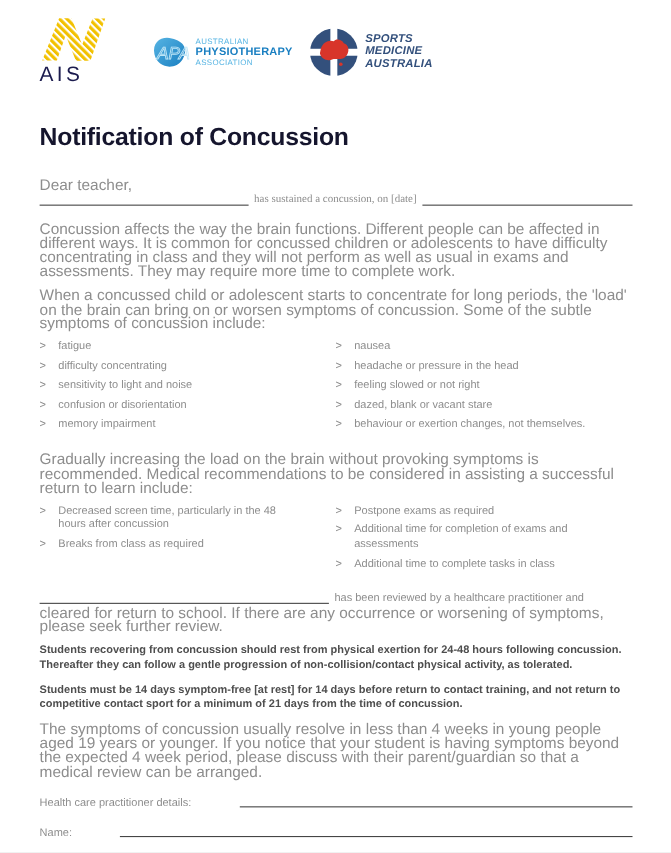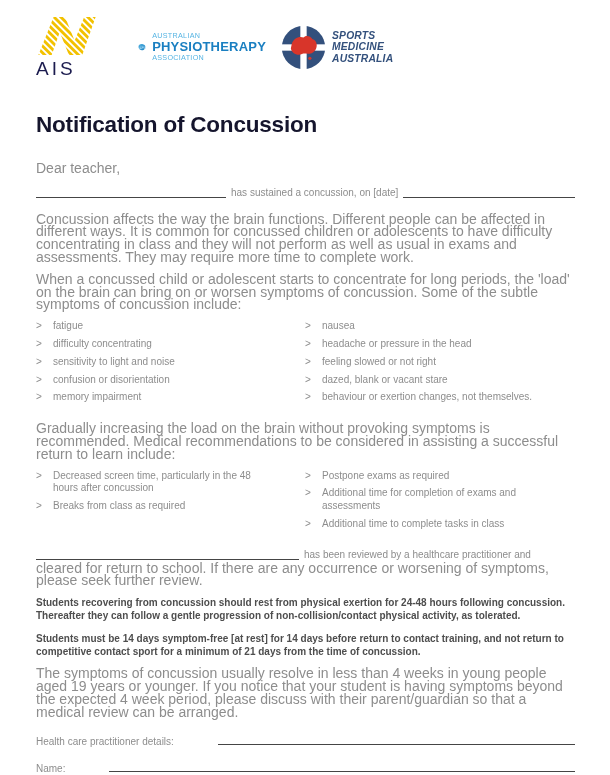--- a/index.html
+++ b/index.html
@@ -31,7 +31,7 @@
   .logo-apa { display:flex; align-items:center; margin-left:30px; width:128px; }
   .logo-apa .txt { margin-left:6px; line-height:1.1; }
   .apa-line1, .apa-line3 { font-size:7.2px; color:#56b4e3; letter-spacing:0.3px; }
-  .apa-line2 { font-size:13px; color:#1a7fc1; font-weight:700; letter-spacing:0.2px; }
+  .apa-line2 { font-size:10px; color:#1a7fc1; font-weight:700; letter-spacing:0.2px; }
   .logo-sma { display:flex; align-items:center; margin-left:14px; width:120px; }
   .logo-sma .txt { margin-left:5px; line-height:1.12; font-style:italic; font-weight:700; color:#33507c; font-size:10.3px; letter-spacing:0.2px; }
   

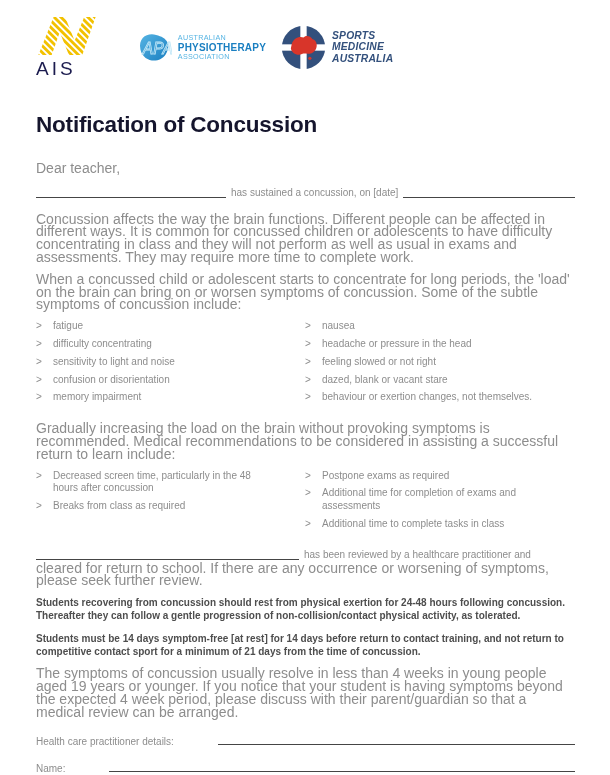--- a/index.html
+++ b/index.html
@@ -50,7 +50,7 @@
   .blank { border-bottom:1.2px solid #454545; margin-bottom:2px; height:2px; }
   .blank.grow { flex:1 1 auto; }
   .fline .ftext { white-space:nowrap; margin:0 5px; }
-  .fline.sustained { margin-top:12px; }
+  .fline.sustained { margin-top:1px;font-family:Liberation Serif, serif; }
   .fline.reviewed { margin-top:13px; }
   
   .cols { display:grid; grid-template-columns:269px 1fr; margin-top:9px; }

